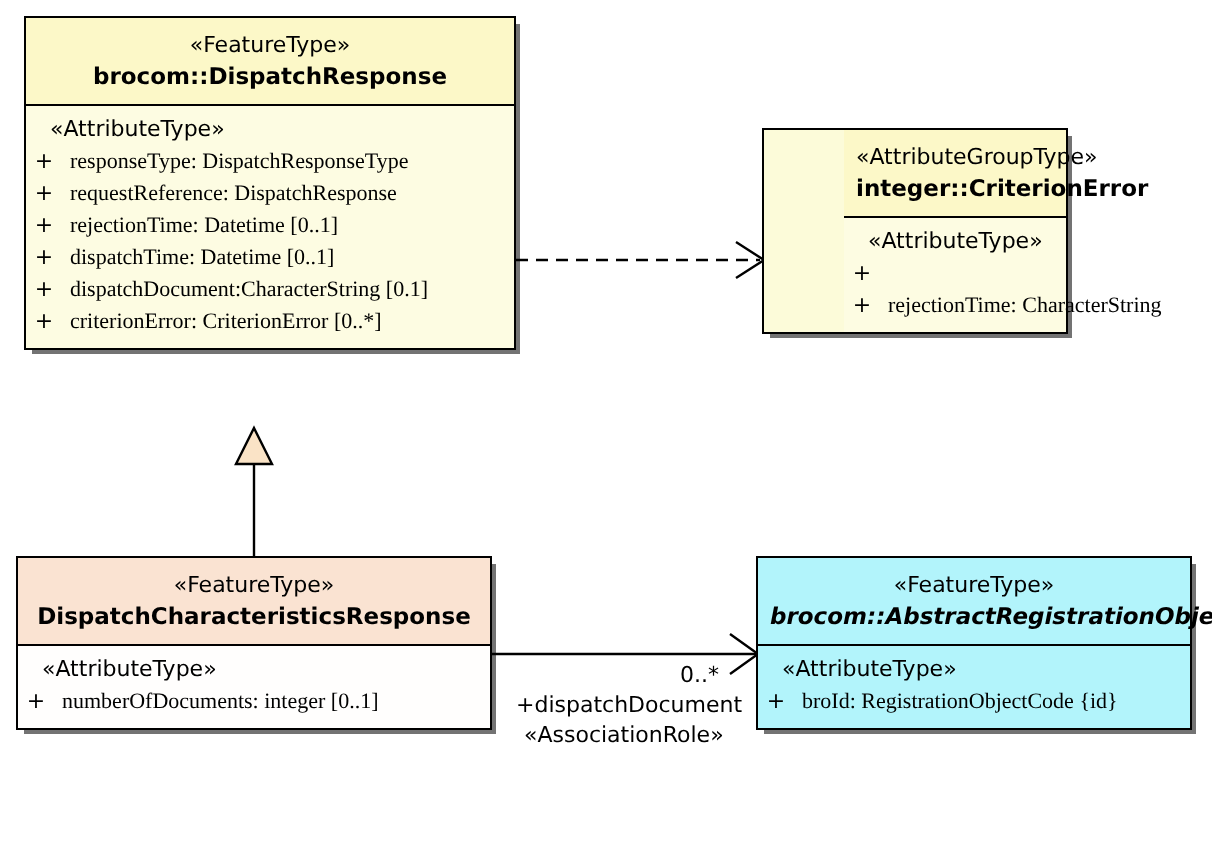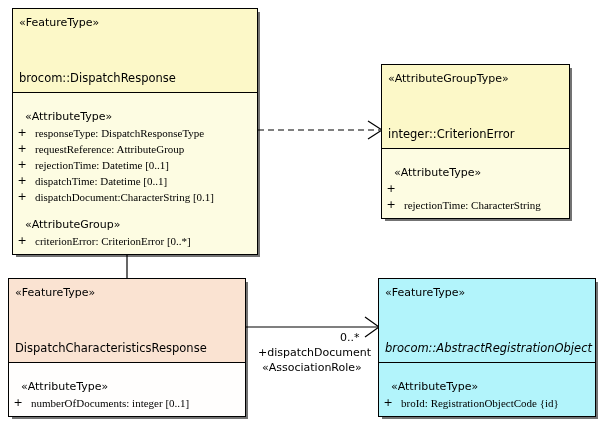--- a/index.html
+++ b/index.html
@@ -26,7 +26,7 @@
   }
   .uml-header {
     padding: 6px 6px 6px 6px;
-    text-align: left;
+    text-align: center;
     border-bottom: 1px solid #000000;
   }
   .stereotype {

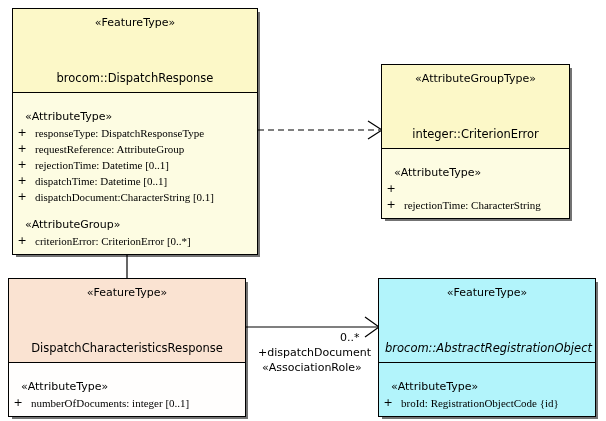--- a/index.html
+++ b/index.html
@@ -37,11 +37,10 @@
   }
   .class-name {
     font-size: 11.5px;
-    font-weight: normal;
+    font-weight: bold;
     color: #000000;
     line-height: 16px;
     white-space: nowrap;
-    margin-top: 40px;
   }
   .class-name.abstract {
     font-style: italic;

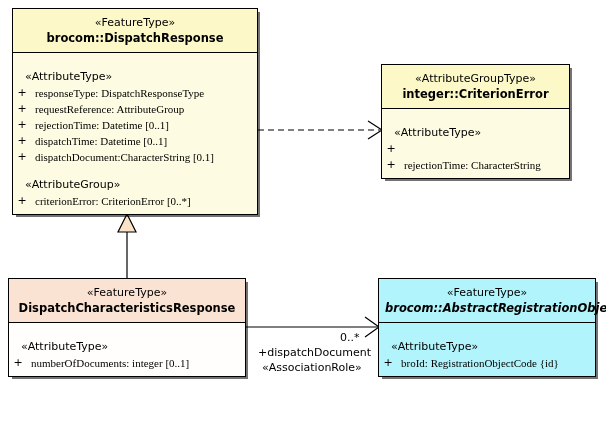--- a/index.html
+++ b/index.html
@@ -54,7 +54,6 @@
     padding-left: 12px;
     color: #000000;
     white-space: nowrap;
-    margin-top: 12px;
   }
   .attr-row {
     display: flex;

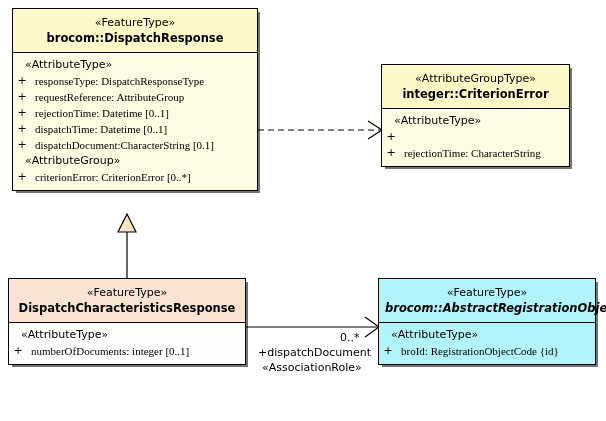--- a/index.html
+++ b/index.html
@@ -164,7 +164,7 @@
     </div>
   </div>
 
-  <div class="uml-class yellow" style="left:381px; top:64px; width:189px;">
+  <div class="uml-class yellow" style="left:381px; top:64px; width:153px;padding-left:40px;">
     <div class="uml-header">
       <div class="stereotype">«AttributeGroupType»</div>
       <div class="class-name">integer::CriterionError</div>

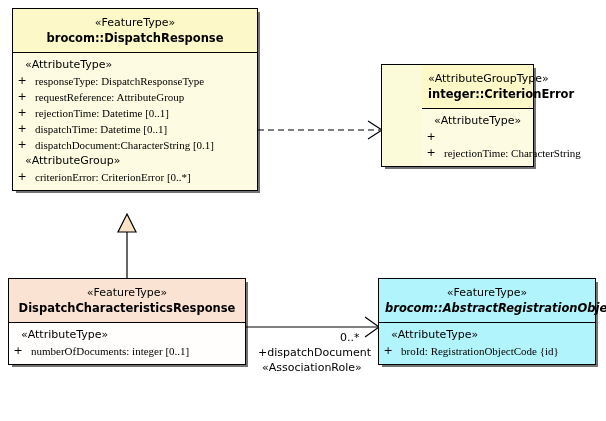--- a/index.html
+++ b/index.html
@@ -142,7 +142,7 @@
       </div>
       <div class="attr-row">
         <span class="attr-vis">+</span>
-        <span class="attr-text">requestReference: AttributeGroup</span>
+        <span class="attr-text">requestReference: DispatchResponse</span>
       </div>
       <div class="attr-row">
         <span class="attr-vis">+</span>

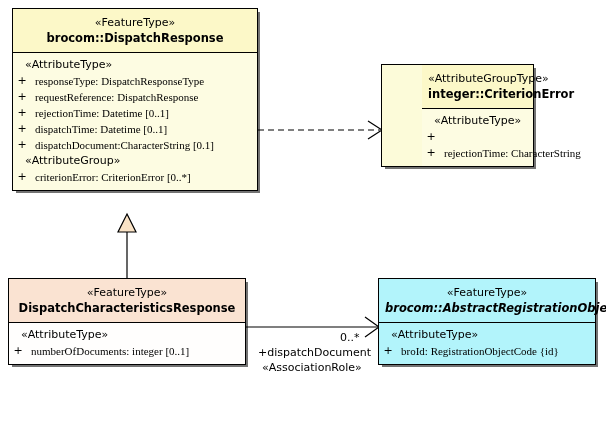--- a/index.html
+++ b/index.html
@@ -156,7 +156,6 @@
         <span class="attr-vis">+</span>
         <span class="attr-text">dispatchDocument:CharacterString [0.1]</span>
       </div>
-      <div class="group-label">«AttributeGroup»</div>
       <div class="attr-row">
         <span class="attr-vis">+</span>
         <span class="attr-text">criterionError: CriterionError [0..*]</span>

